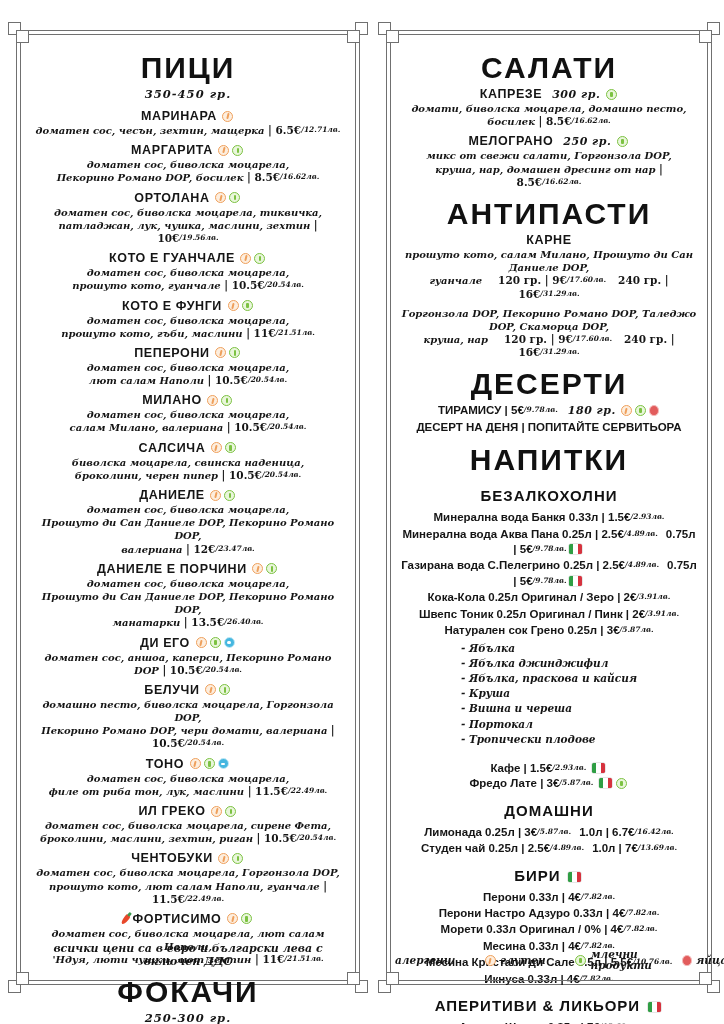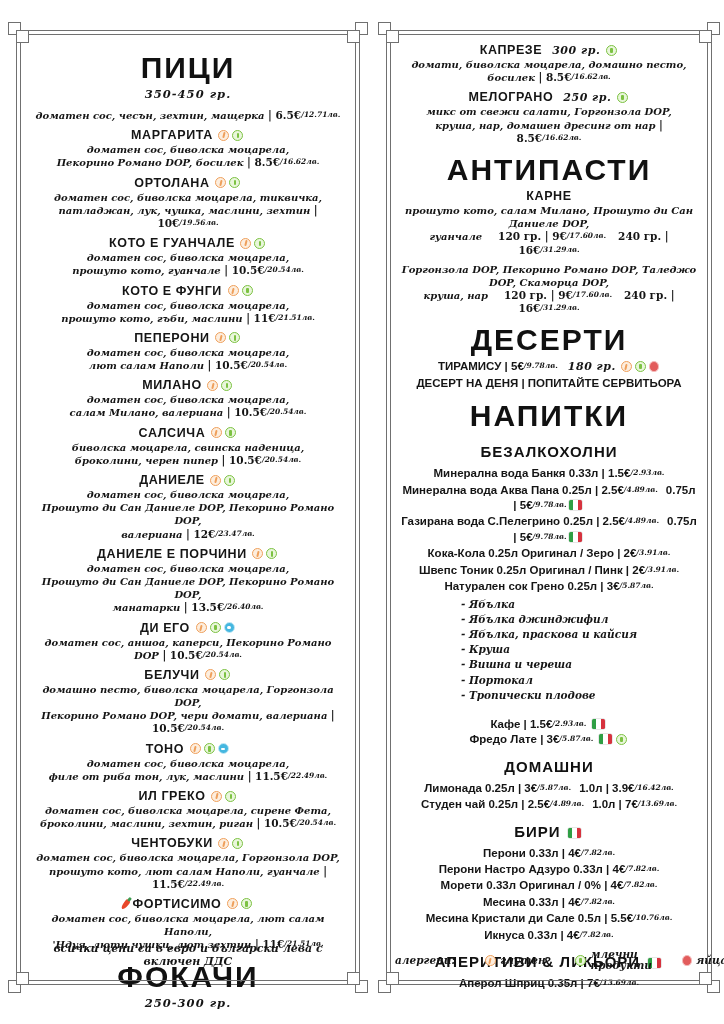--- a/index.html
+++ b/index.html
@@ -196,6 +196,7 @@
     </div>
   <div class="content">
 
+    <h1>САЛАТИ</h1>
     <div>
 
     <div class="mi">

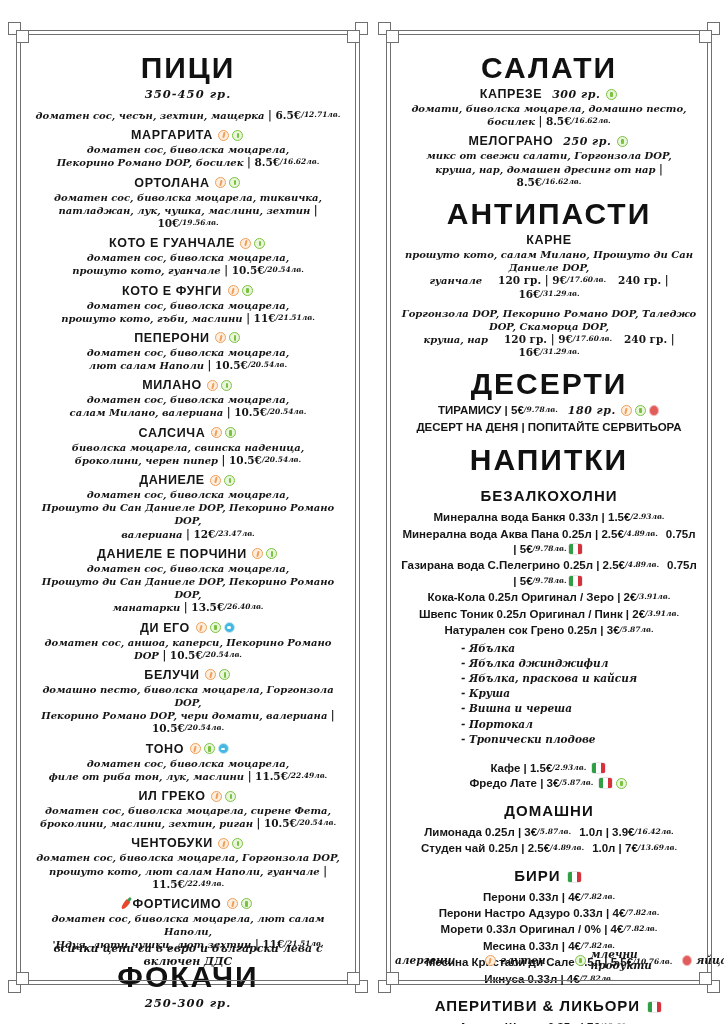--- a/index.html
+++ b/index.html
@@ -90,6 +90,7 @@
     <div>
 
     <div class="mi">
+        <p class="iname"><span>МАРИНАРА</span> <span><span class="ic ic-gluten"></span></span></p>
         <p class="idesc"><span class="desc">доматен сос, чесън, зехтин, мащерка</span> <span class="price">| 6.5€</span><span class="lv">/12.71лв.</span></p>
       </div>
         <div class="mi">

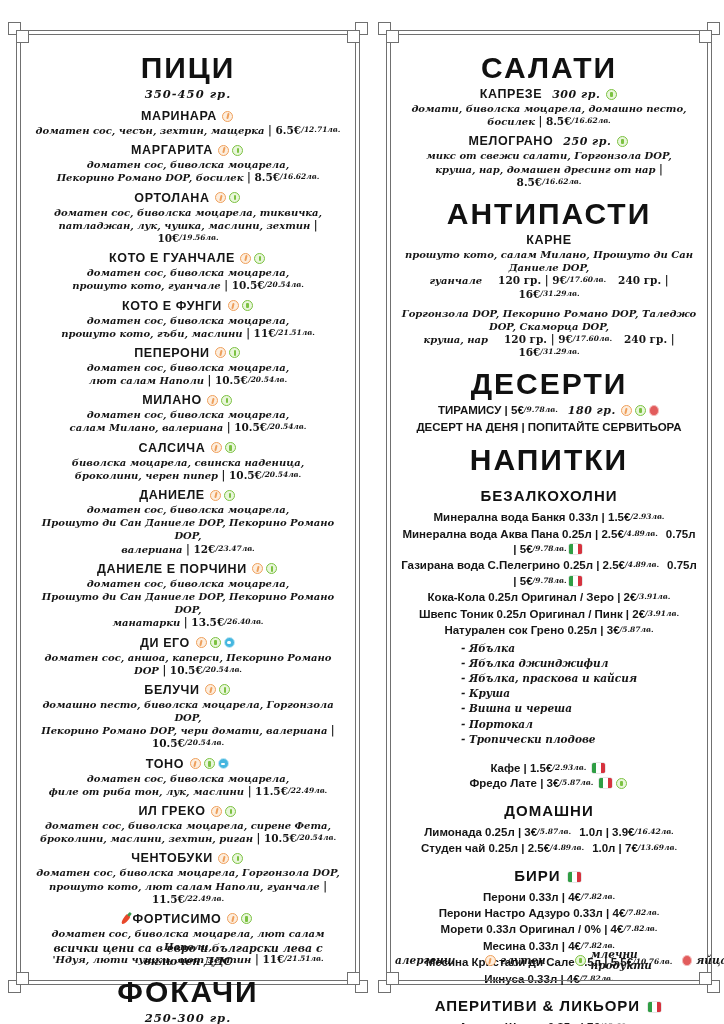--- a/index.html
+++ b/index.html
@@ -263,7 +263,7 @@
     <p class="shd gap-top">ДОМАШНИ</p>
     <div>
 
-    <p class="dline"><span>Лимонада 0.25л | 3€</span><span class="lv">/5.87лв.</span><span class="t2">1.0л | 3.9€</span><span class="lv">/16.42лв.</span></p>
+    <p class="dline"><span>Лимонада 0.25л | 3€</span><span class="lv">/5.87лв.</span><span class="t2">1.0л | 6.7€</span><span class="lv">/16.42лв.</span></p>
         <p class="dline"><span>Студен чай 0.25л | 2.5€</span><span class="lv">/4.89лв.</span><span class="t2">1.0л | 7€</span><span class="lv">/13.69лв.</span></p>
       </div>
 

